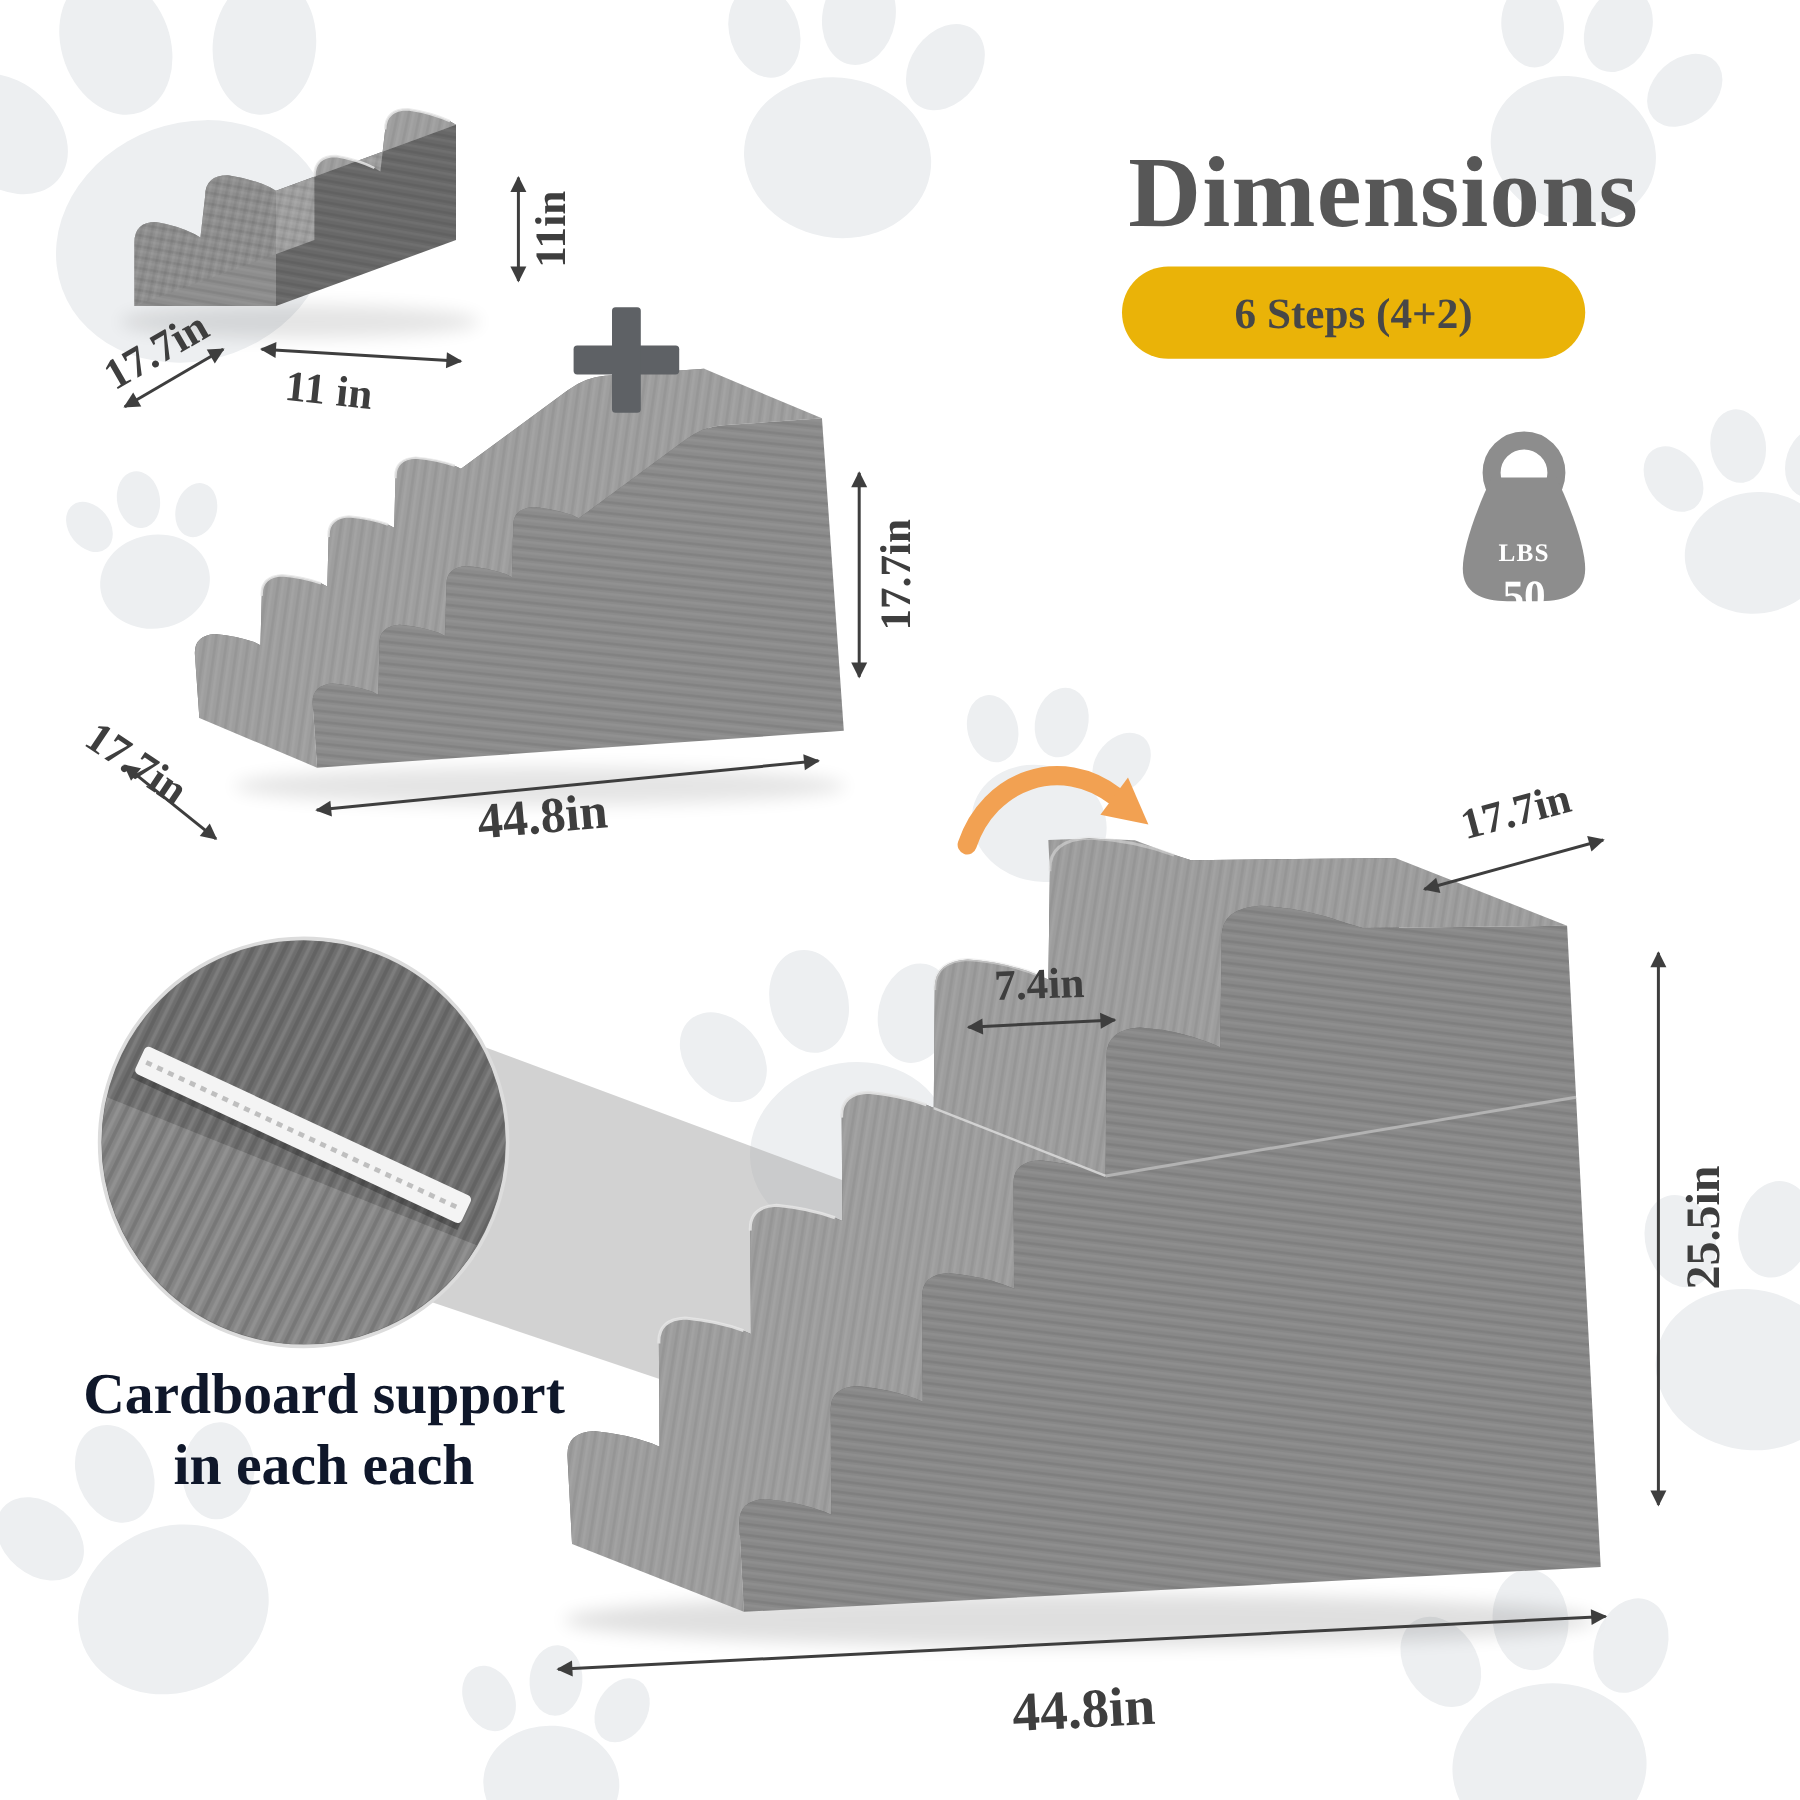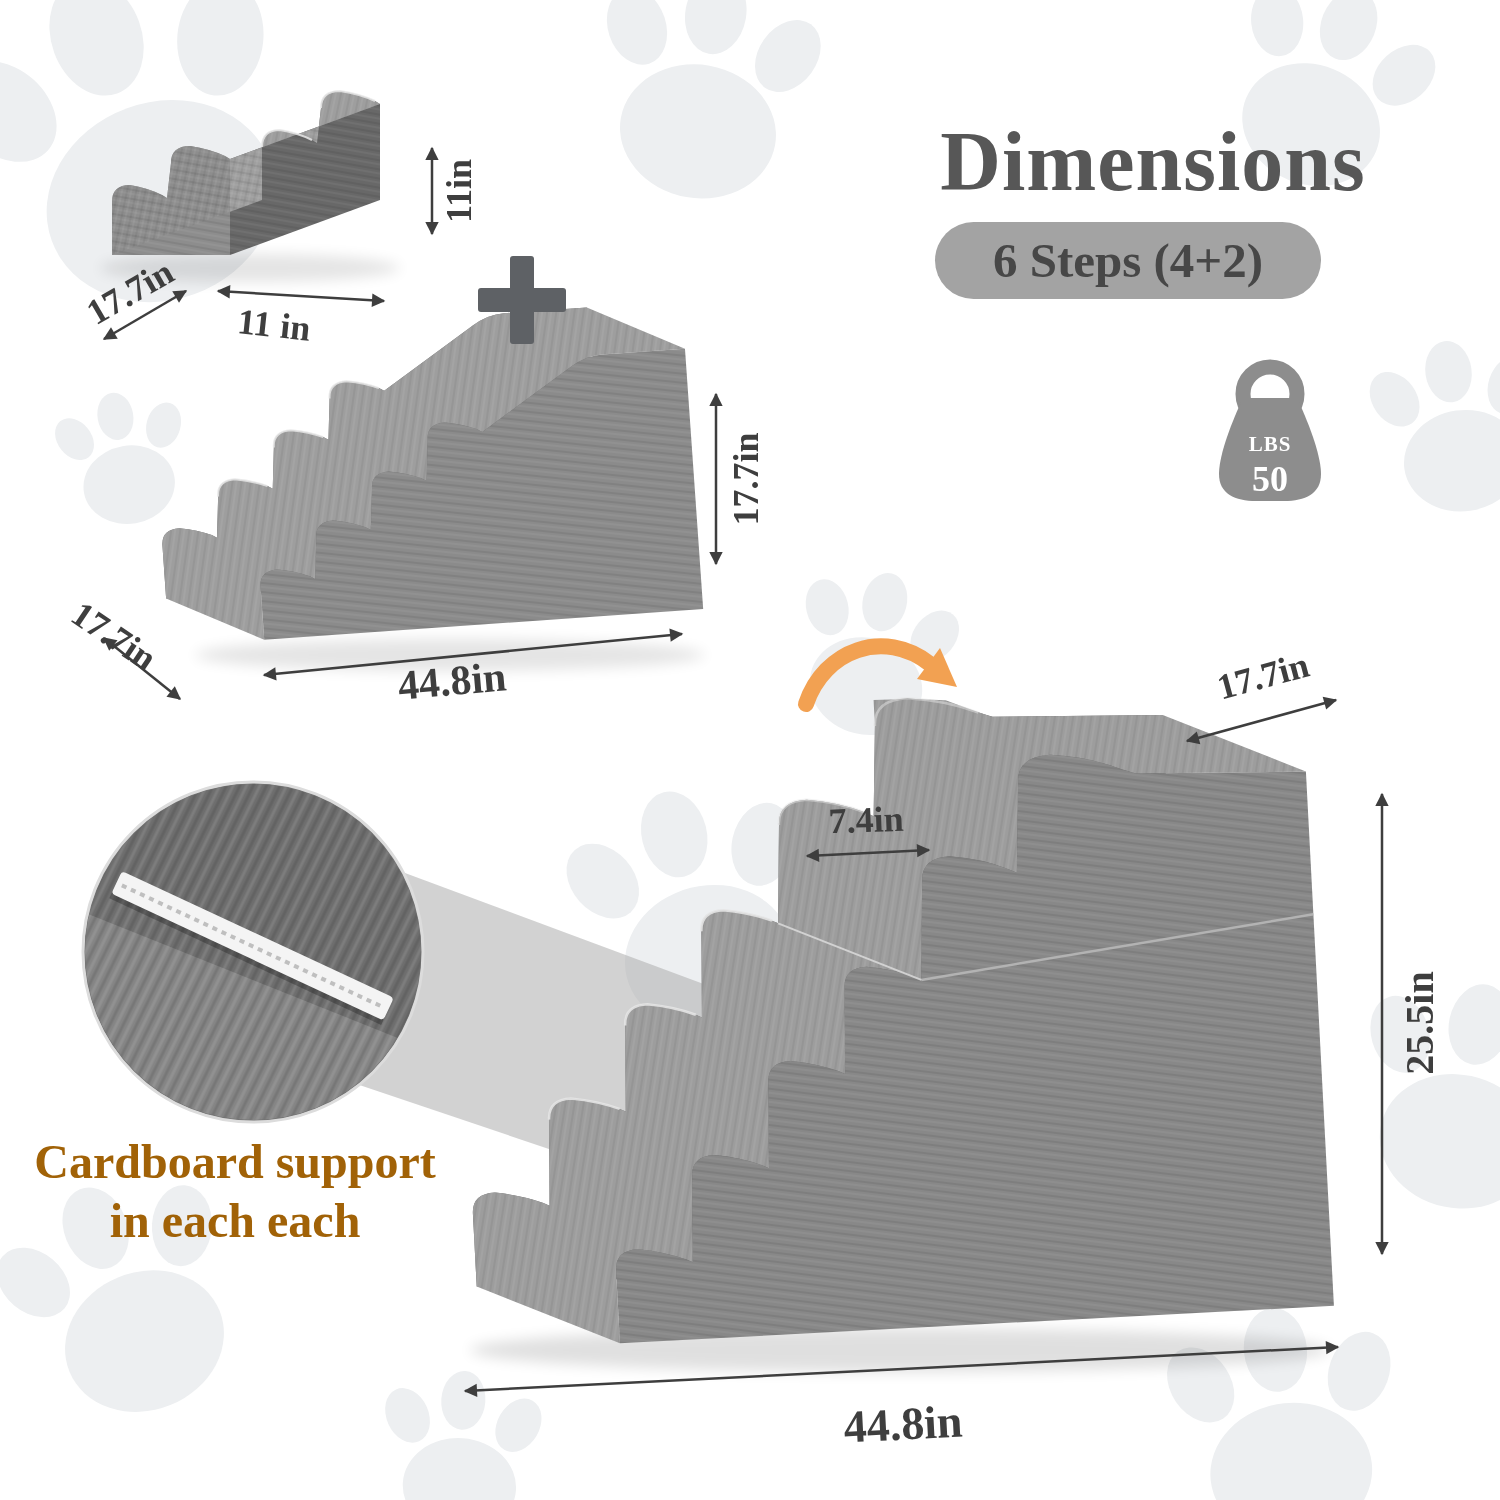--- a/index.html
+++ b/index.html
@@ -13,8 +13,8 @@
   .lbl.sz46{font-size:46px;}
   .title{position:absolute;font-weight:700;color:#575757;font-size:84px;letter-spacing:1px;
          transform:translate(-50%,-50%);}
-  .badge{position:absolute;background:#a3a3a3;border-radius:40px;display:flex;align-items:center;
-         justify-content:center;font-size:49px;font-weight:700;color:#474747;}
+  .badge{position:absolute;background:#eab308;border-radius:40px;display:flex;align-items:center;
+         justify-content:center;font-size:36px;font-weight:700;color:#474747;}
   .caption{position:absolute;text-align:center;font-size:48px;font-weight:700;color:#a16207;
            line-height:1.22;transform:translate(-50%,-50%);}
   .wtxt{position:absolute;color:#ffffff;font-weight:700;text-align:center;transform:translate(-50%,-50%);}

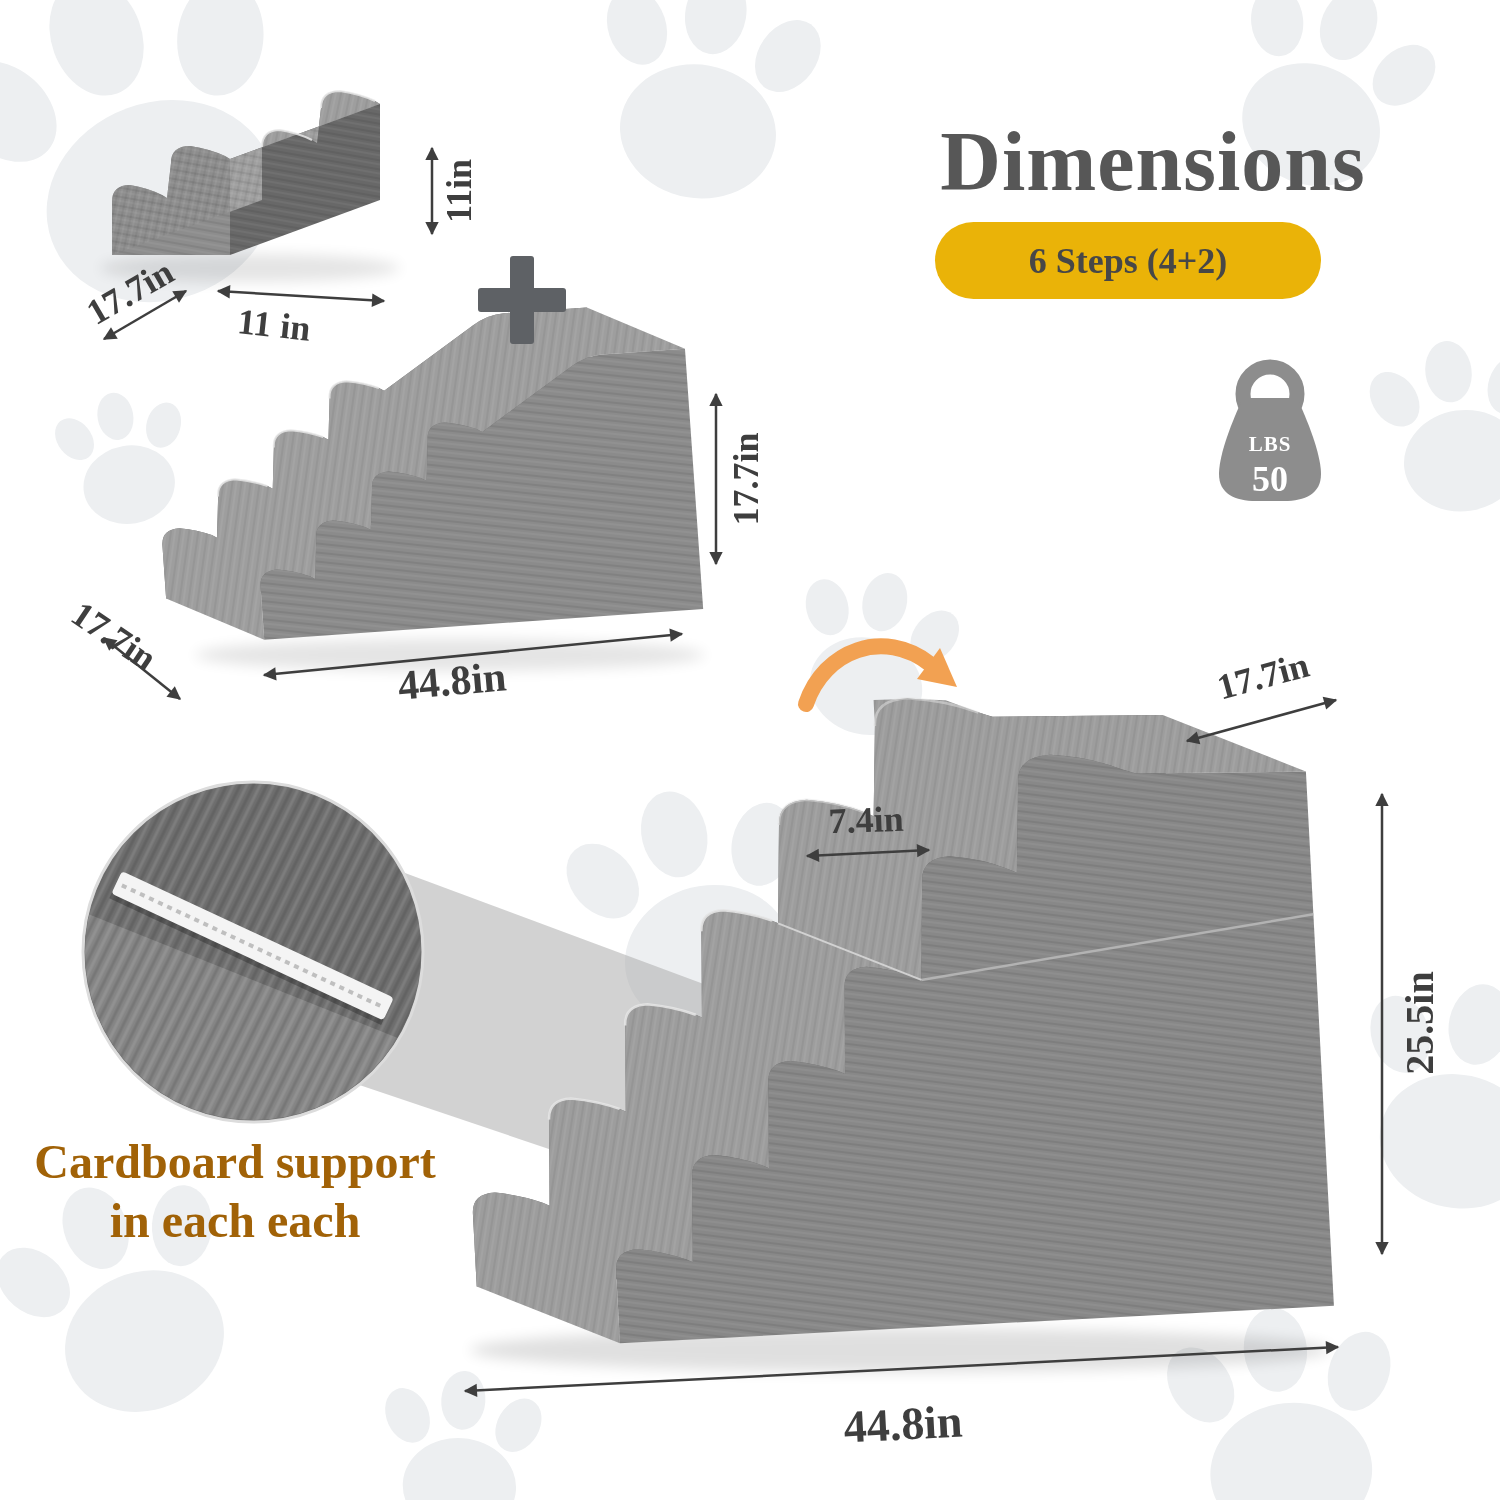--- a/index.html
+++ b/index.html
@@ -17,7 +17,7 @@
          justify-content:center;font-size:36px;font-weight:700;color:#474747;}
   .caption{position:absolute;text-align:center;font-size:48px;font-weight:700;color:#a16207;
            line-height:1.22;transform:translate(-50%,-50%);}
-  .wtxt{position:absolute;color:#ffffff;font-weight:700;text-align:center;transform:translate(-50%,-50%);}
+  .wtxt{position:absolute;color:#ffffff;font-weight:700;text-align:center;transform:translate(-50%,-50%);margin-top:17px;}
 </style>
 </head>
 <body>

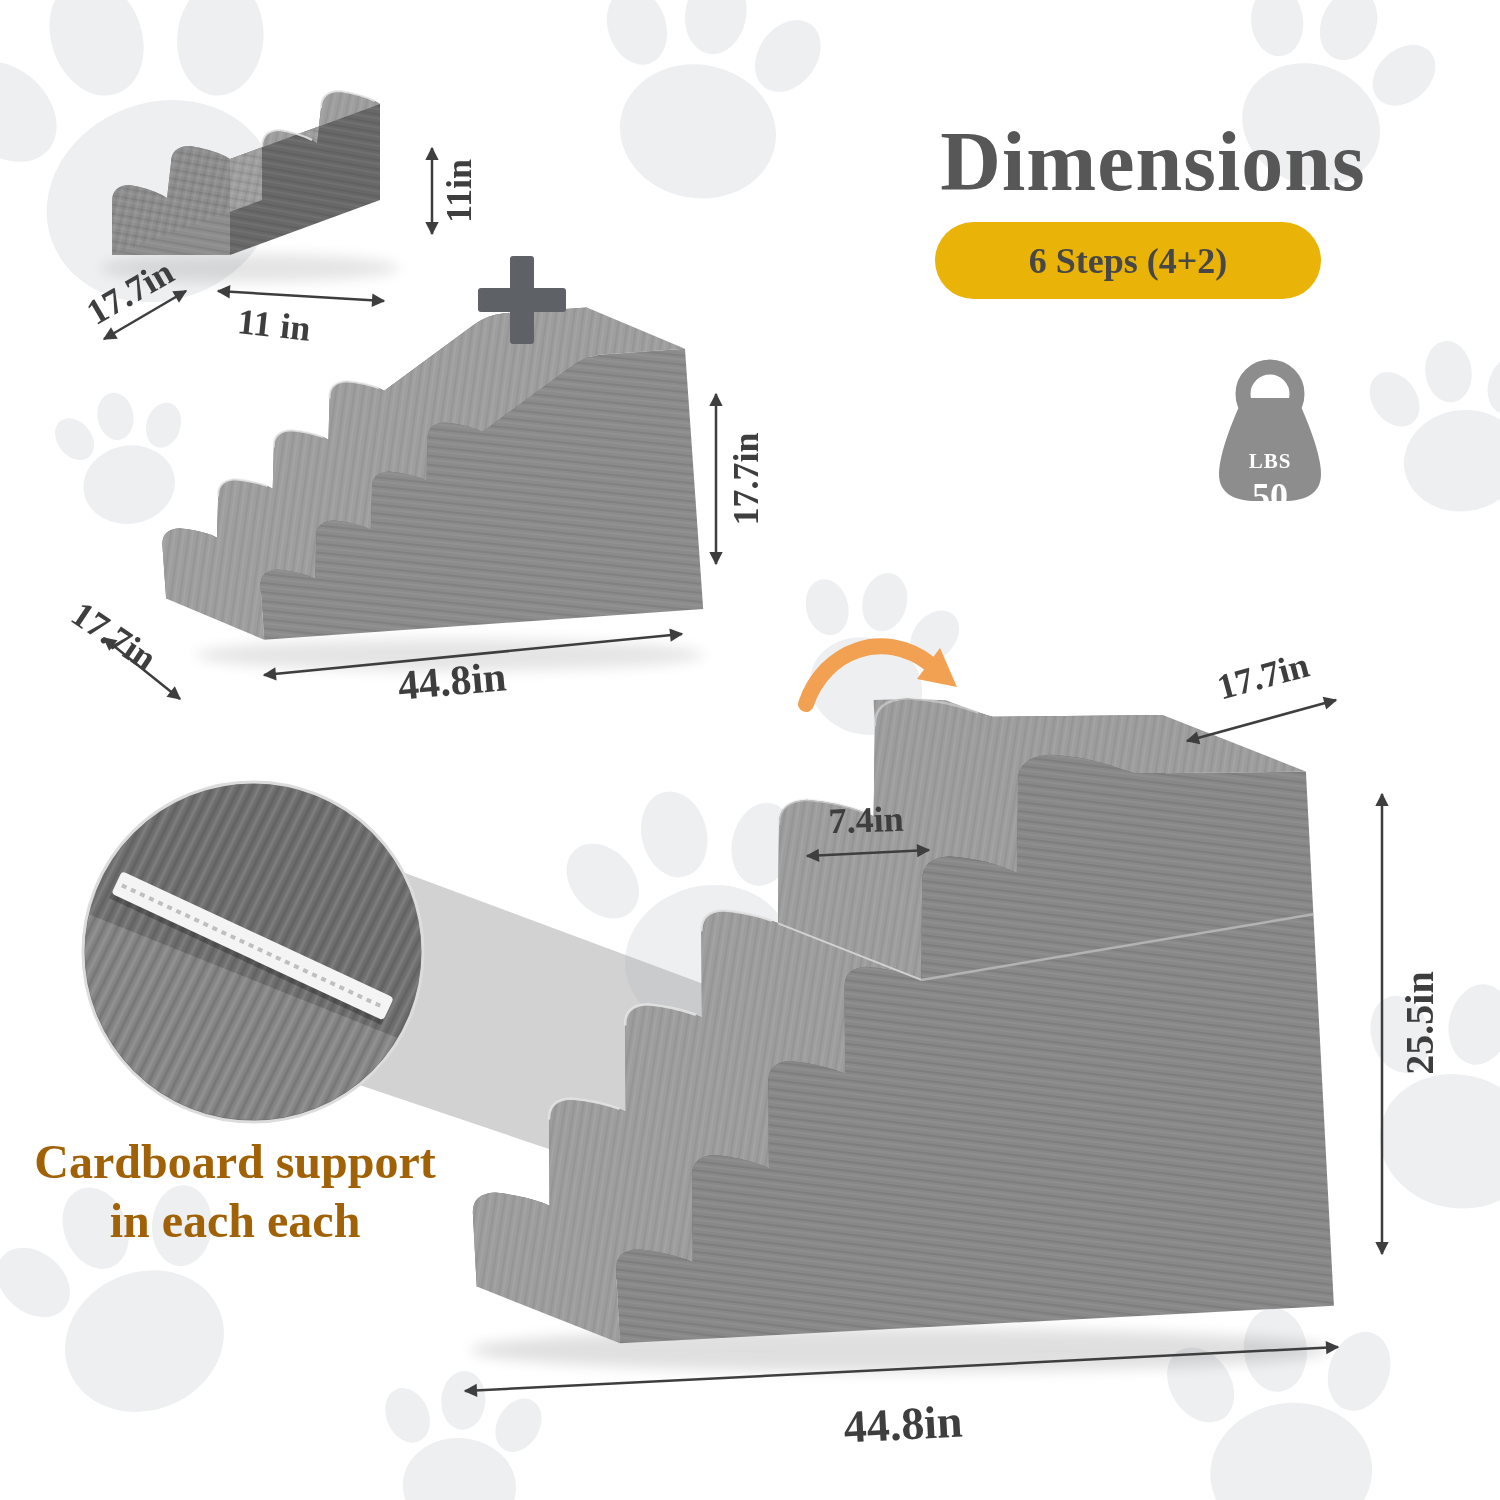--- a/index.html
+++ b/index.html
@@ -15,8 +15,8 @@
          transform:translate(-50%,-50%);}
   .badge{position:absolute;background:#eab308;border-radius:40px;display:flex;align-items:center;
          justify-content:center;font-size:36px;font-weight:700;color:#474747;}
-  .caption{position:absolute;text-align:center;font-size:48px;font-weight:700;color:#a16207;
-           line-height:1.22;transform:translate(-50%,-50%);}
+  .caption{position:absolute;text-align:center;font-size:48px;font-weight:700;color:#0f172a;
+           line-height:1.22;transform:translate(-50%,-50%);margin-left:35px;}
   .wtxt{position:absolute;color:#ffffff;font-weight:700;text-align:center;transform:translate(-50%,-50%);margin-top:17px;}
 </style>
 </head>

